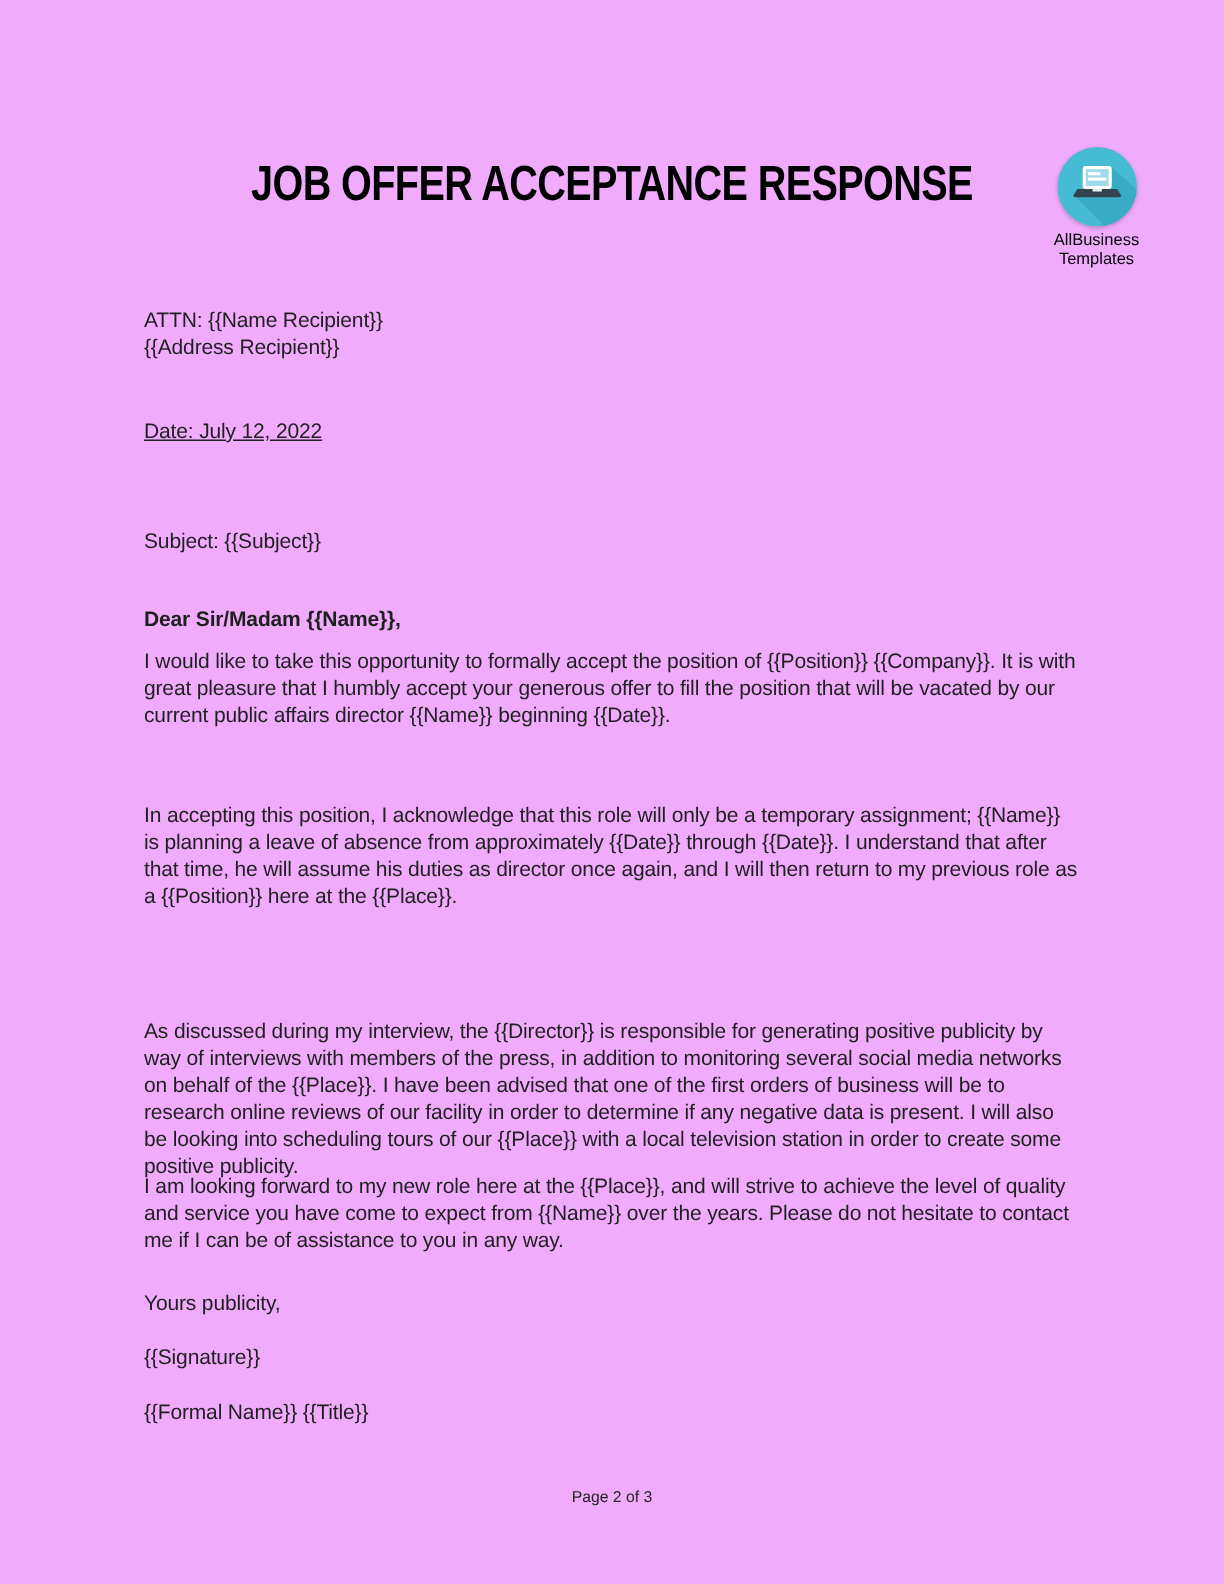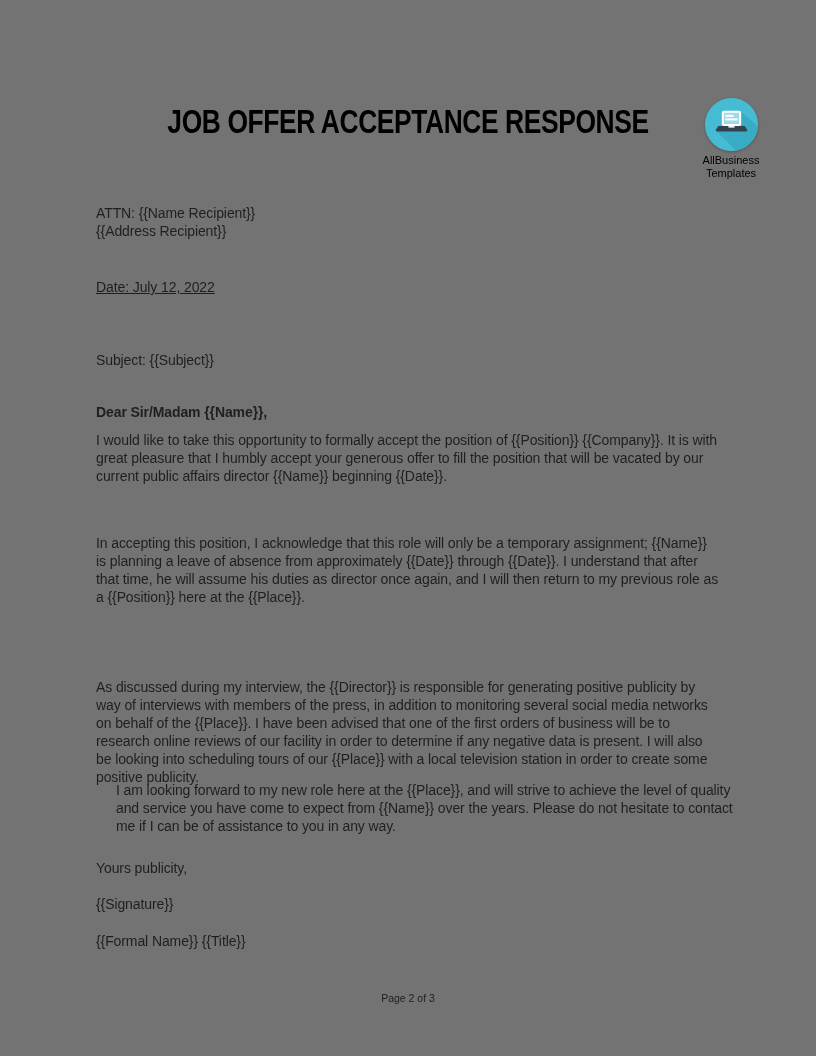--- a/index.html
+++ b/index.html
@@ -9,7 +9,7 @@
     width: 816px;
     height: 1056px;
     margin: 0 auto;
-    background: #737373;
+    background: #f0abfc;
     font-family: "Liberation Sans", sans-serif;
     color: #1f1f1f;
     overflow: hidden;

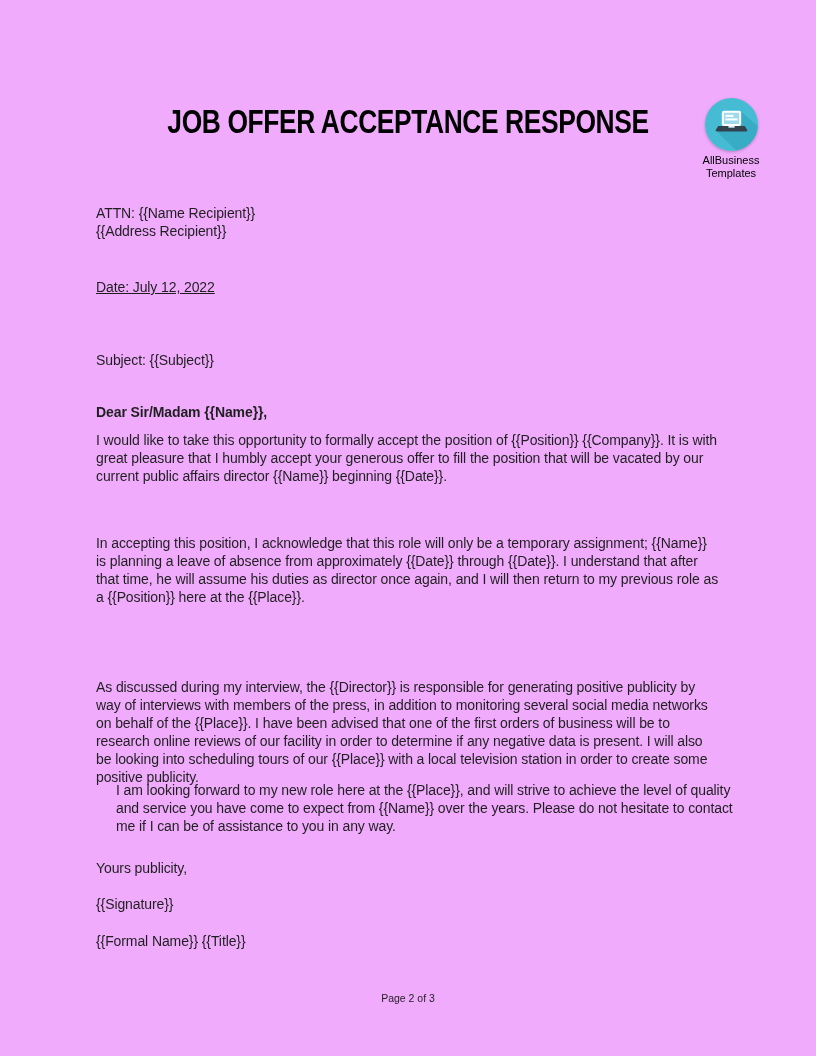--- a/index.html
+++ b/index.html
@@ -69,7 +69,7 @@
   .pos-p1        { top: 431px; }
   .pos-p2        { top: 534px; }
   .pos-p3        { top: 638px; margin-top: 40px; }
-  .pos-p4        { top: 781px; margin-left: 20px; }
+  .pos-p4        { top: 781px; }
   .pos-closing   { top: 859px; }
   .pos-signature { top: 895px; }
   .pos-signoff   { top: 932px; }

